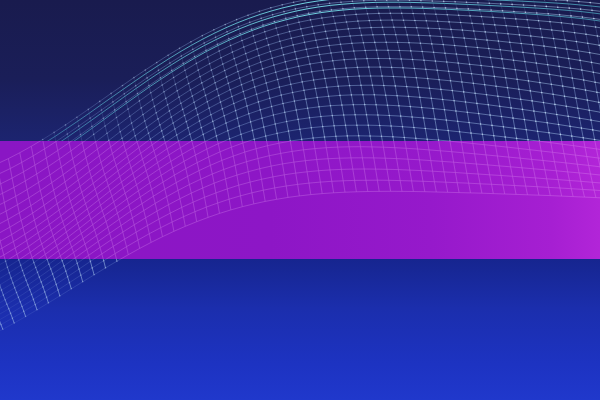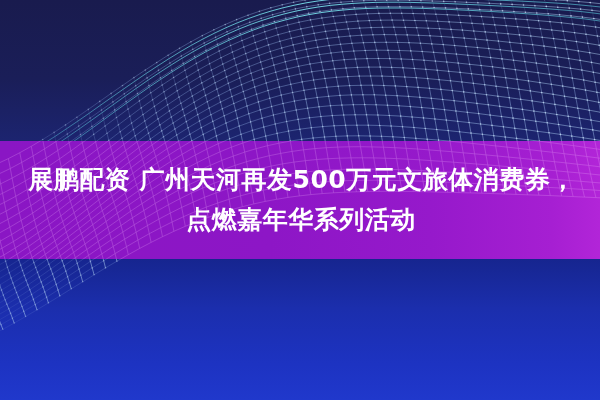--- a/index.html
+++ b/index.html
@@ -1524,10 +1524,6 @@
     </div>
   </div>
 
-  <div class="headline">
-    <div class="line line1">展鹏配资 广州天河再发500万元文旅体消费券，</div>
-    <div class="line line2">点燃嘉年华系列活动</div>
-  </div>
 
 </div>
 

